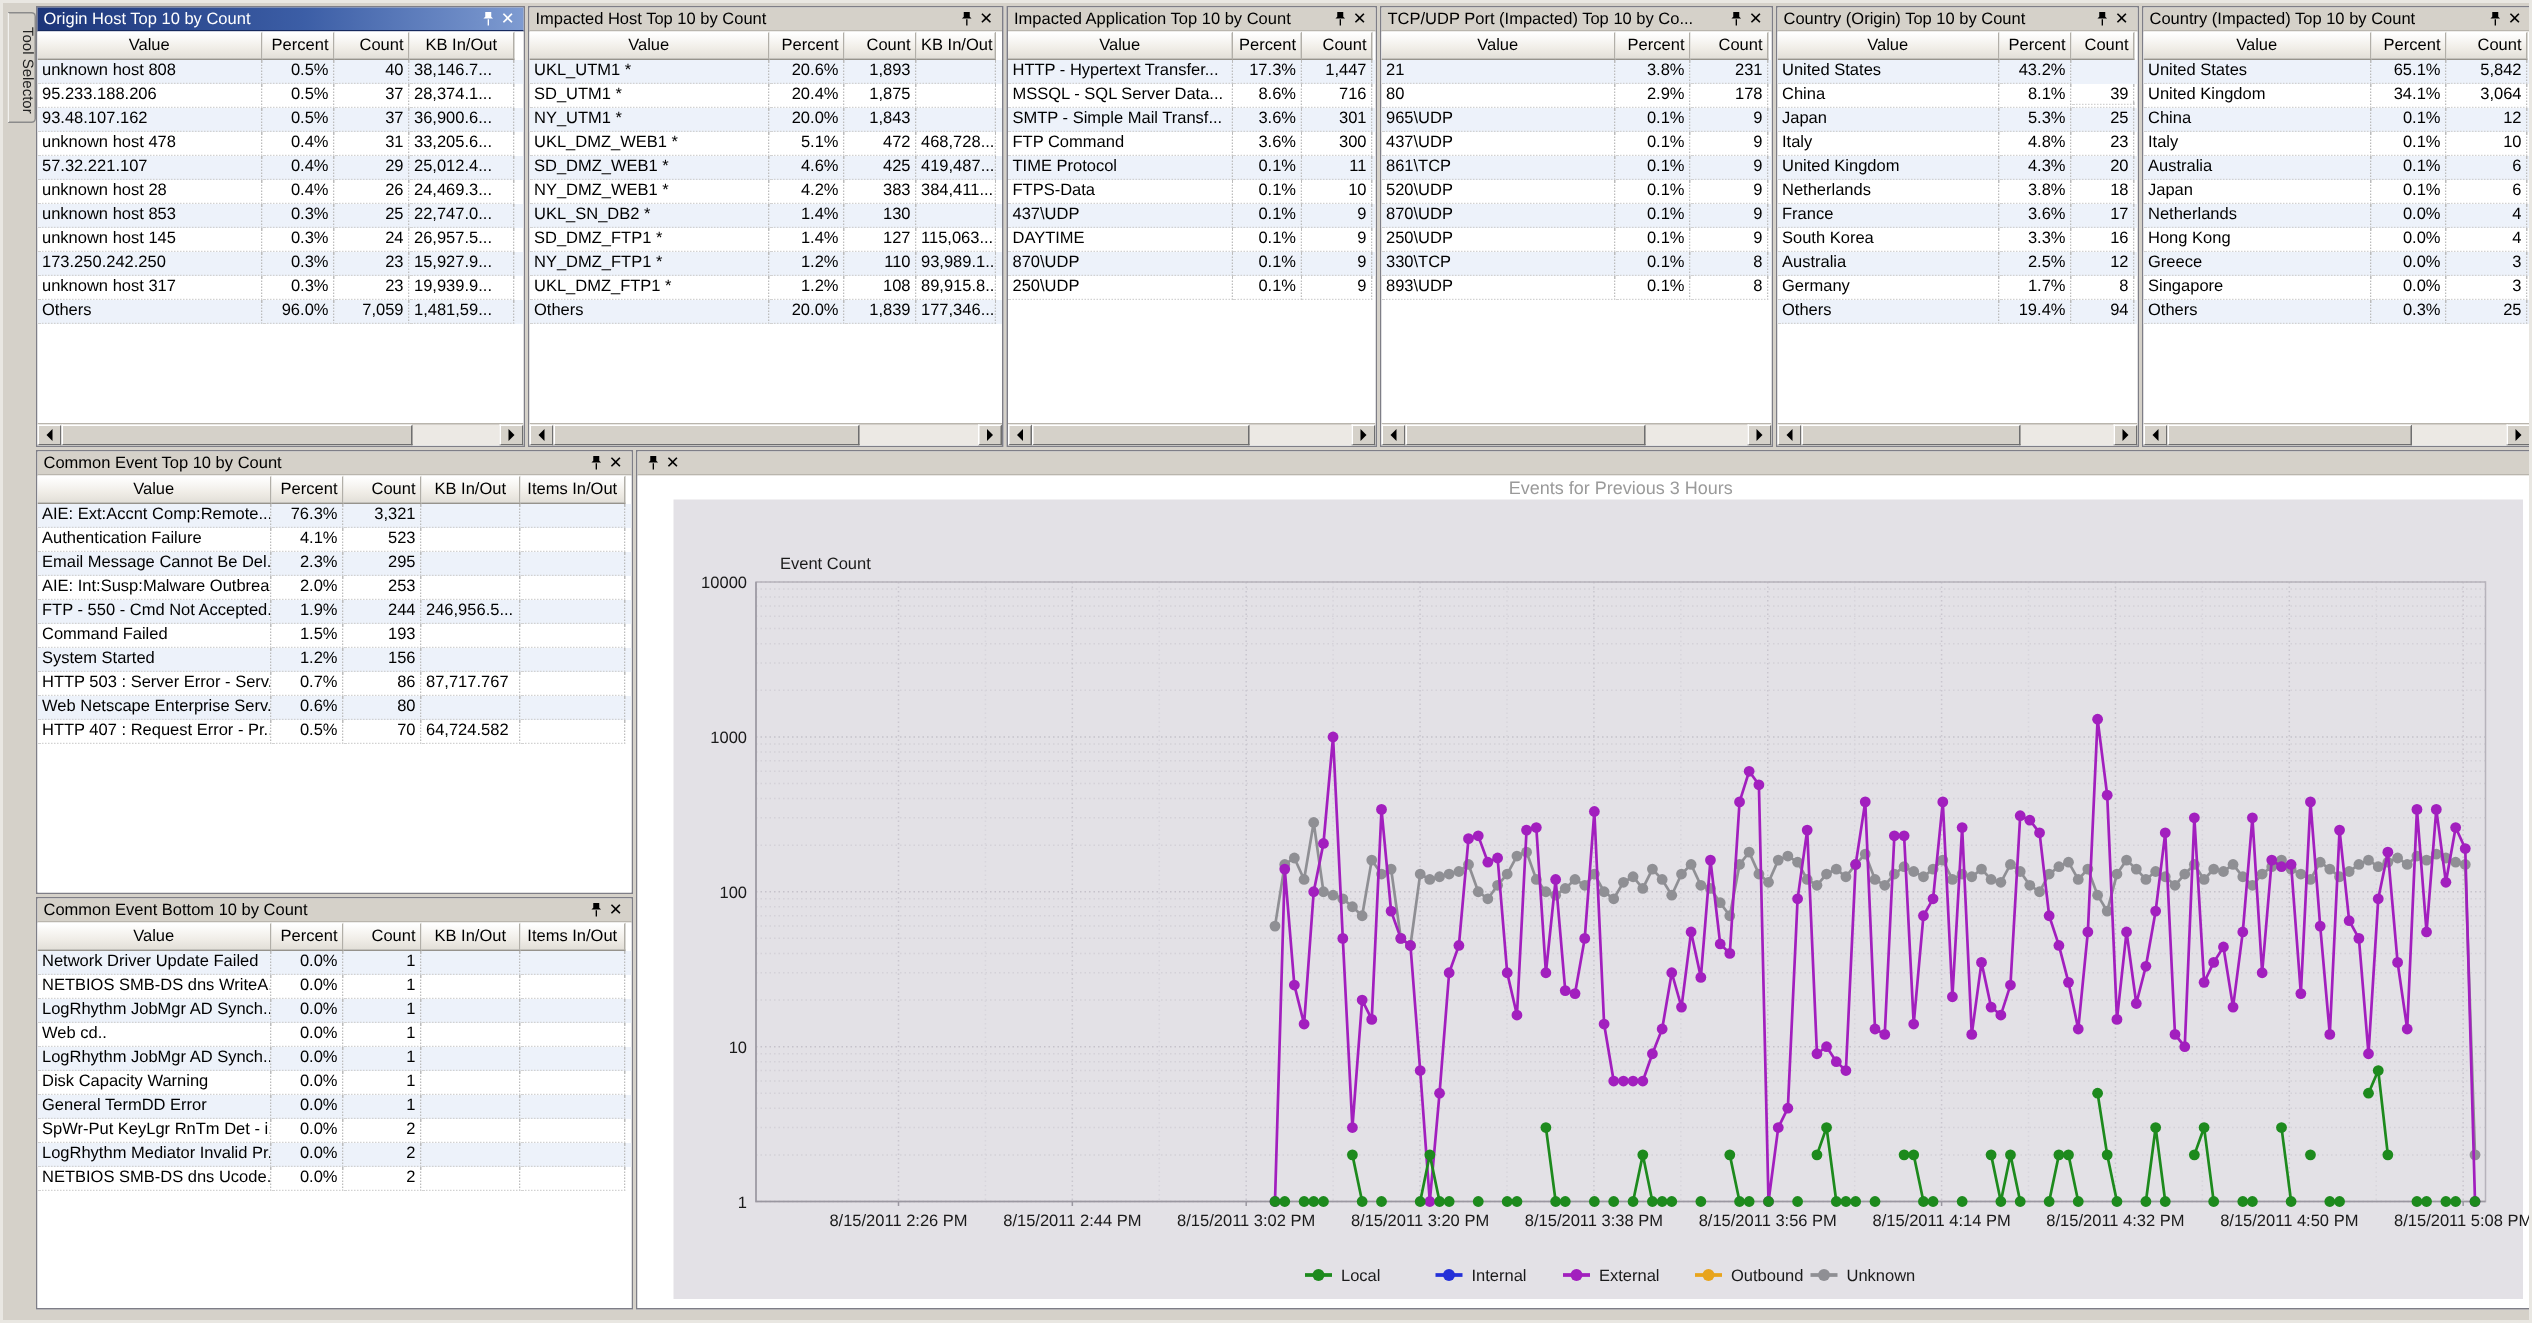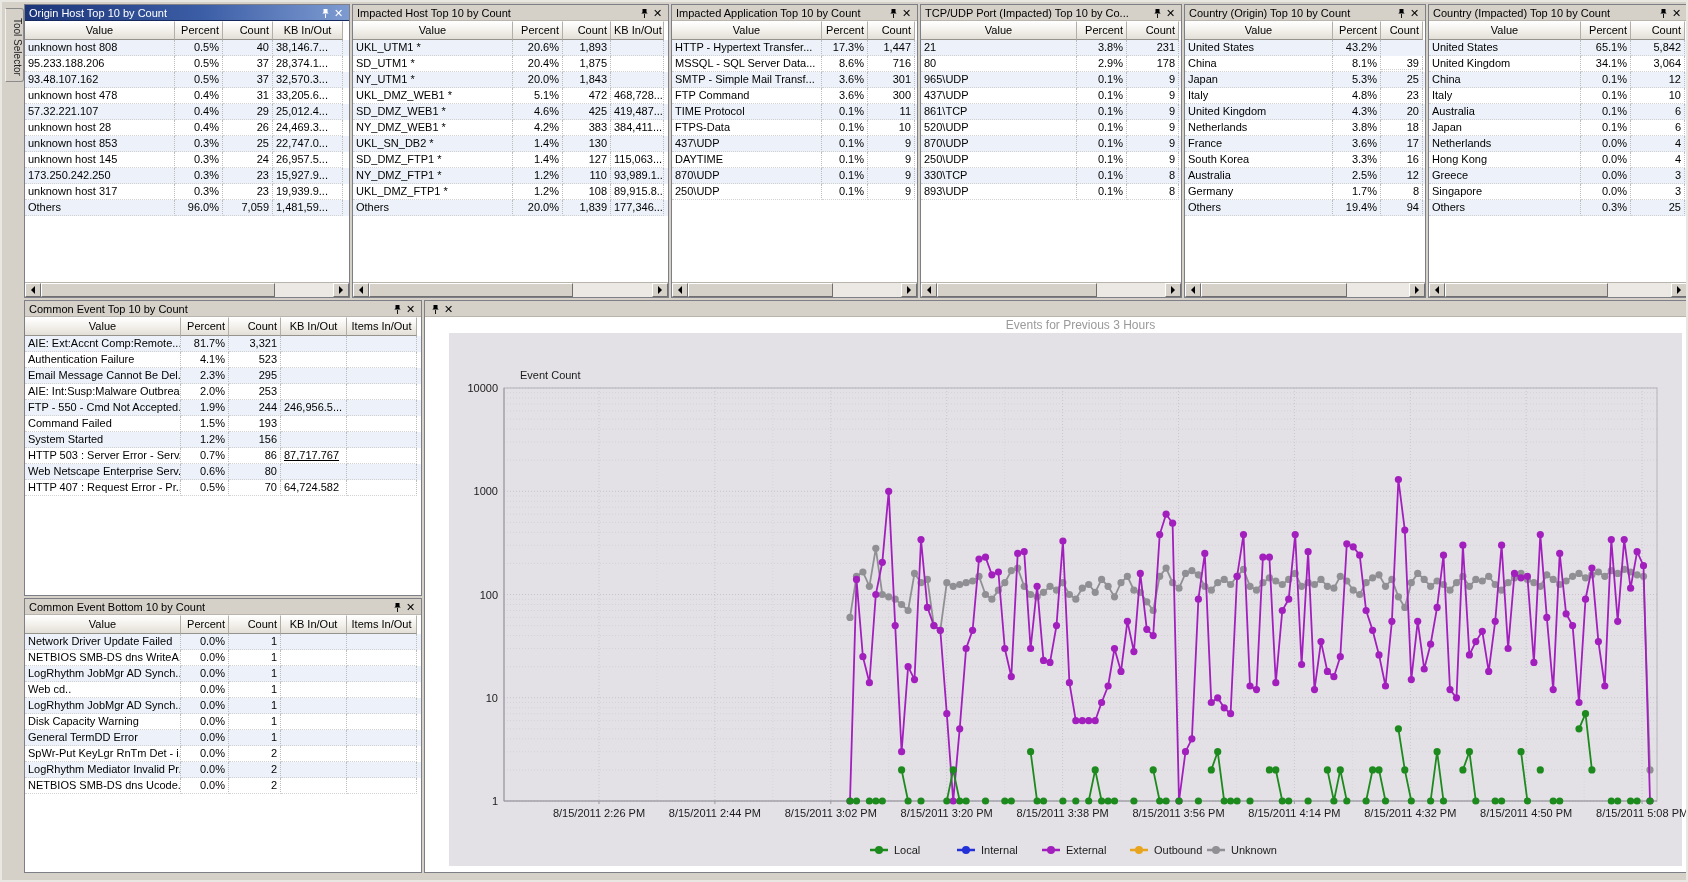--- a/index.html
+++ b/index.html
@@ -85,7 +85,7 @@
             <div class="dc al" style="width: 150px;">93.48.107.162</div>
             <div class="dc ar" style="width: 48px;">0.5%</div>
             <div class="dc ar" style="width: 50px;">37</div>
-            <div class="dc al" style="width: 70px;">32,570.3...</div>
+            <div class="dc al" style="width: 70px;">36,900.6...</div>
           </div>
           <div class="drow">
             <div class="dc al" style="width: 150px;">unknown host 478</div>

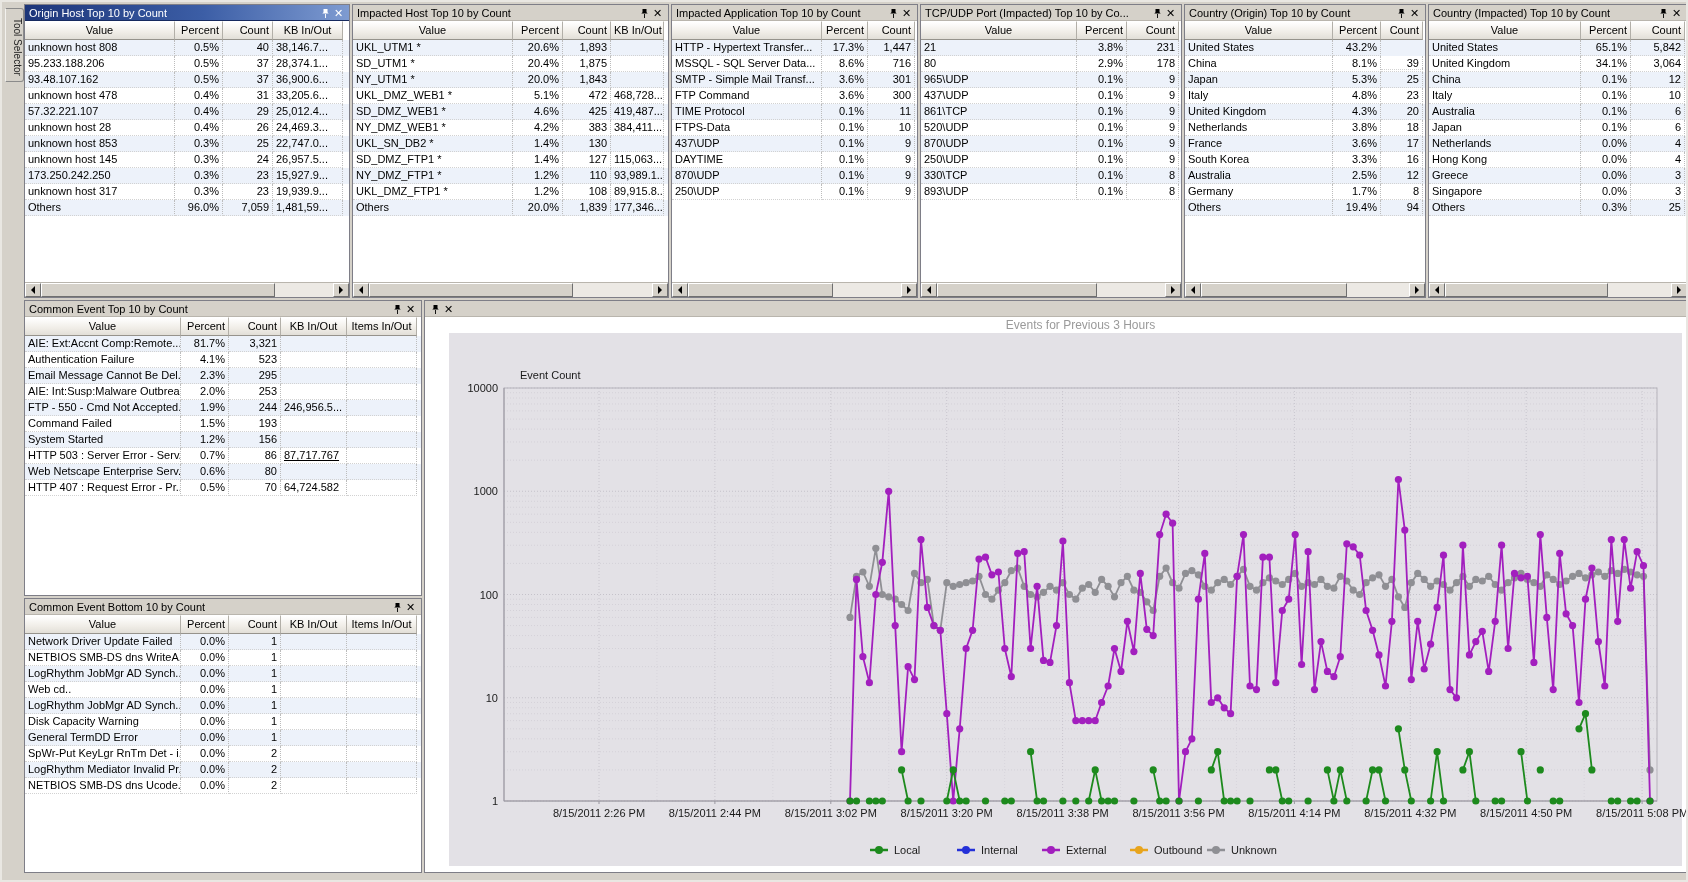--- a/index.html
+++ b/index.html
@@ -578,7 +578,7 @@
           </div>
           <div class="drow">
             <div class="dc al" style="width: 156px;">AIE: Ext:Accnt Comp:Remote...</div>
-            <div class="dc ar" style="width: 48px;">81.7%</div>
+            <div class="dc ar" style="width: 48px;">76.3%</div>
             <div class="dc ar" style="width: 52px;">3,321</div>
             <div class="dc al" style="width: 66px;"></div>
             <div class="dc al" style="width: 70px;"></div>

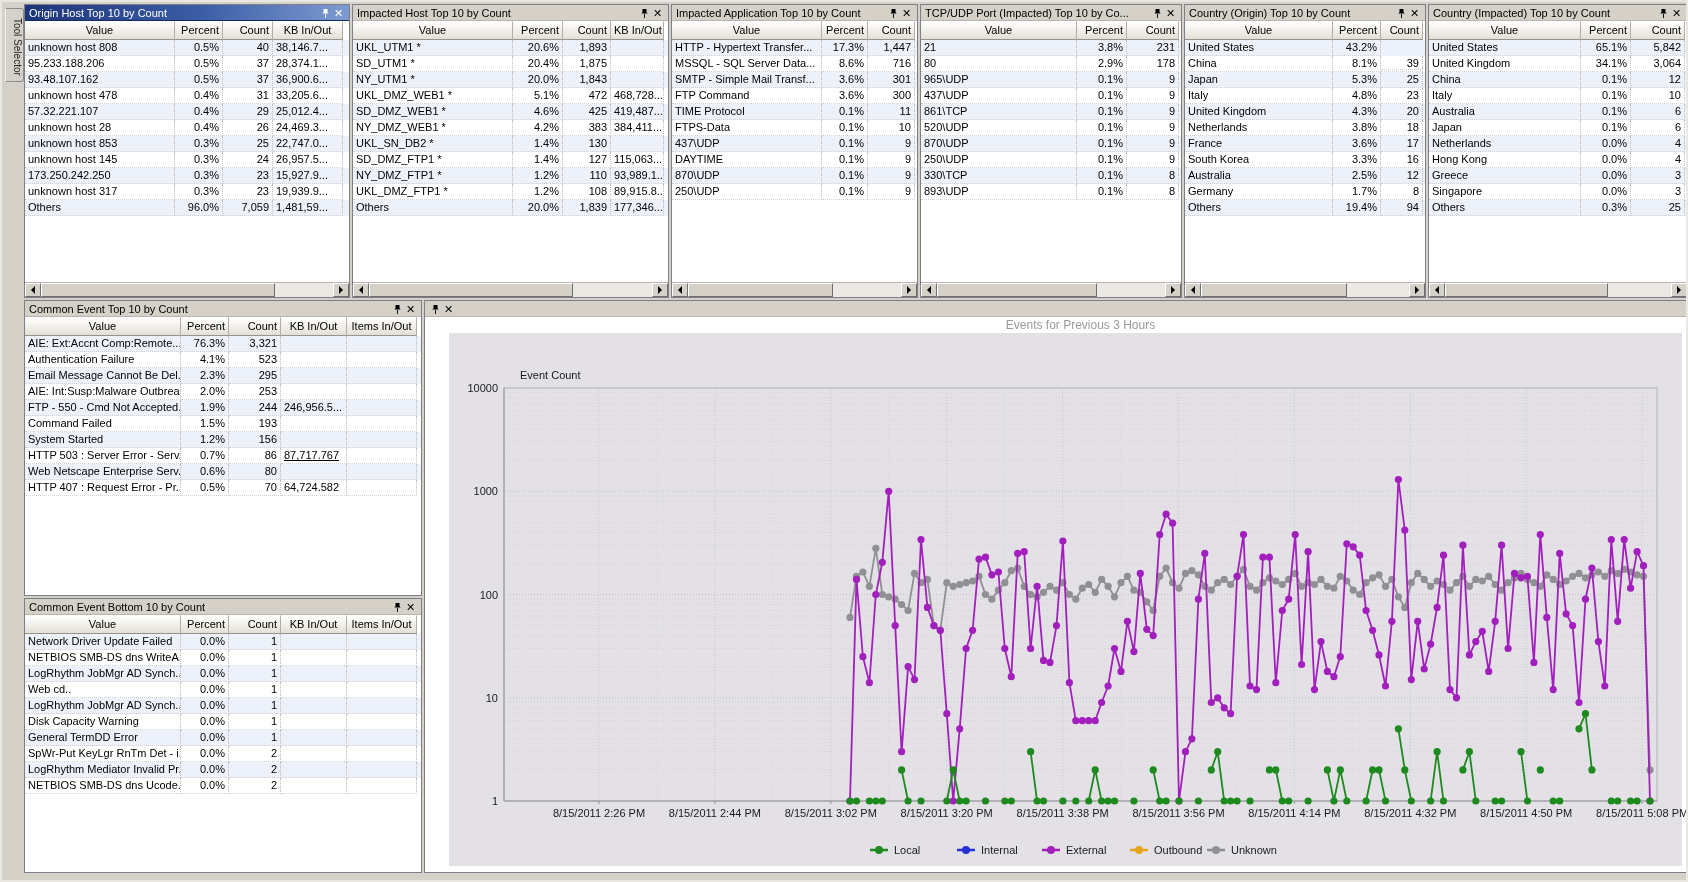--- a/index.html
+++ b/index.html
@@ -629,7 +629,7 @@
             <div class="dc al" style="width: 156px;">HTTP 503 : Server Error - Serv...</div>
             <div class="dc ar" style="width: 48px;">0.7%</div>
             <div class="dc ar" style="width: 52px;">86</div>
-            <div class="dc al" style="width: 66px; text-decoration: underline;">87,717.767</div>
+            <div class="dc al" style="width: 66px;">87,717.767</div>
             <div class="dc al" style="width: 70px;"></div>
           </div>
           <div class="drow">

